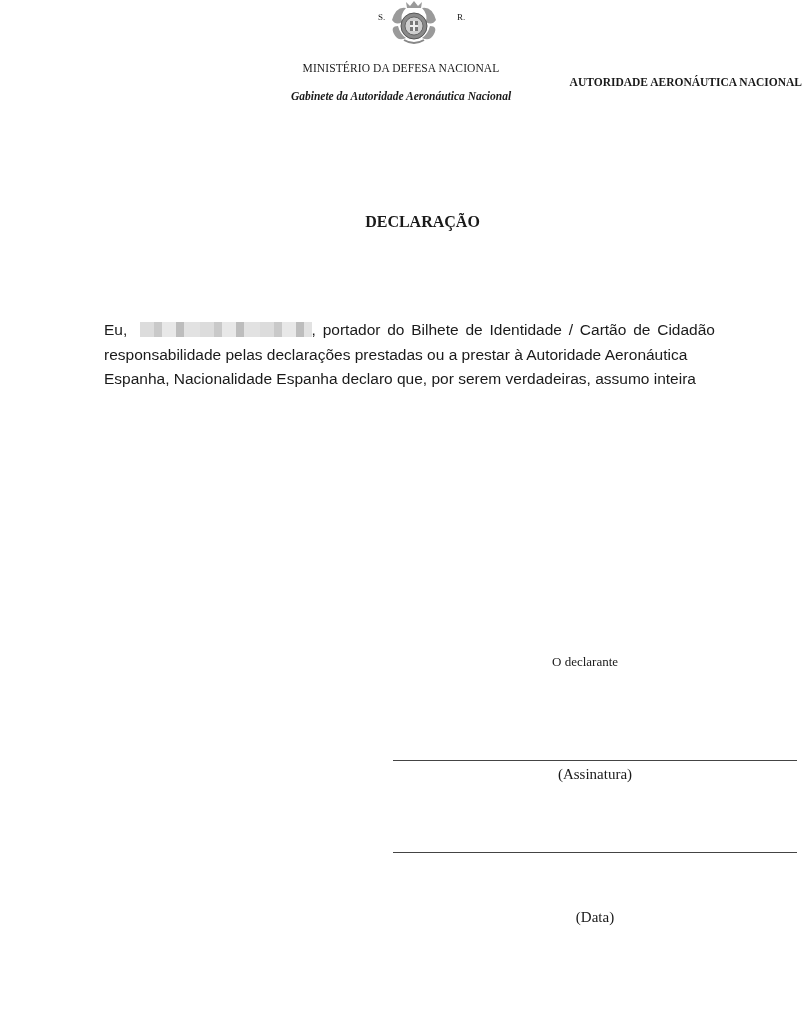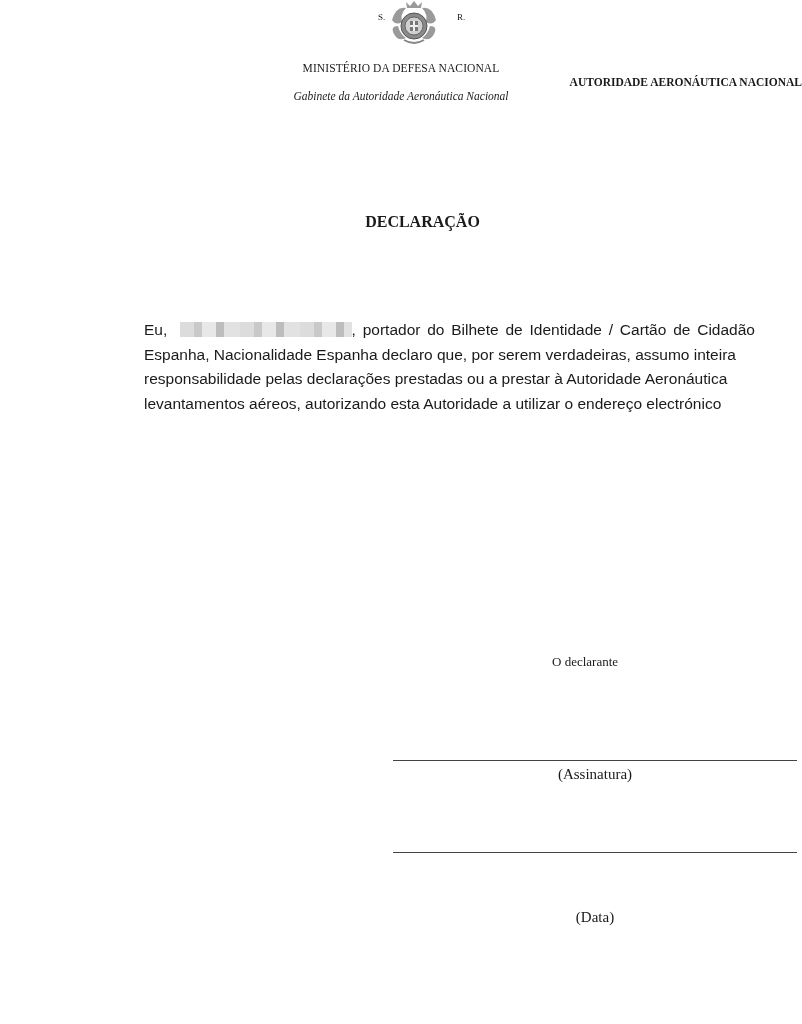--- a/index.html
+++ b/index.html
@@ -8,7 +8,7 @@
   .serif { font-family: "Liberation Serif", "DejaVu Serif", serif; }
   .sans { font-family: "Liberation Sans", "DejaVu Sans", sans-serif; }
 
-  .header { left:0; width:802px; text-align:center; }
+  .header { left:0; width:802px; text-align:center;font-weight:bold; }
   .crest-row { top:0; left:0; width:802px; height:52px; }
   .crest-s { left:378px; top:12px; font-size:9px; }
   .crest-r { left:457px; top:12px; font-size:9px; }

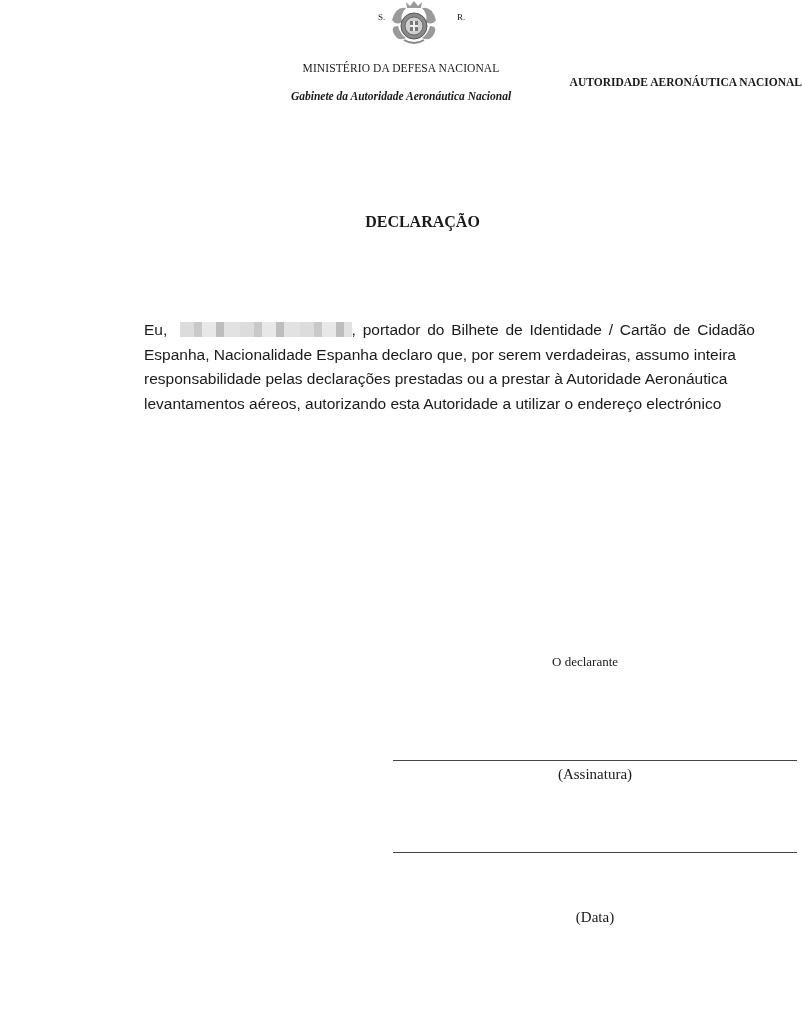--- a/index.html
+++ b/index.html
@@ -21,7 +21,7 @@
   .title { top:213px; left:0; width:845px; text-align:center; font-size:16px; font-weight:bold; }
 
   .body-text { left:104px; top:318px; width:656px; font-size:15.5px; line-height:24.5px; text-align:justify; }
-  .line { display:block; white-space:nowrap;margin-left:40px; }
+  .line { display:block; white-space:nowrap; }
   .redact { display:inline-block; height:15px; vertical-align:-2px;
             background: repeating-linear-gradient(90deg,#dcdcdc 0 14px,#c9c9c9 14px 22px,#e8e8e8 22px 36px,#bdbdbd 36px 44px,#e2e2e2 44px 60px); }
 

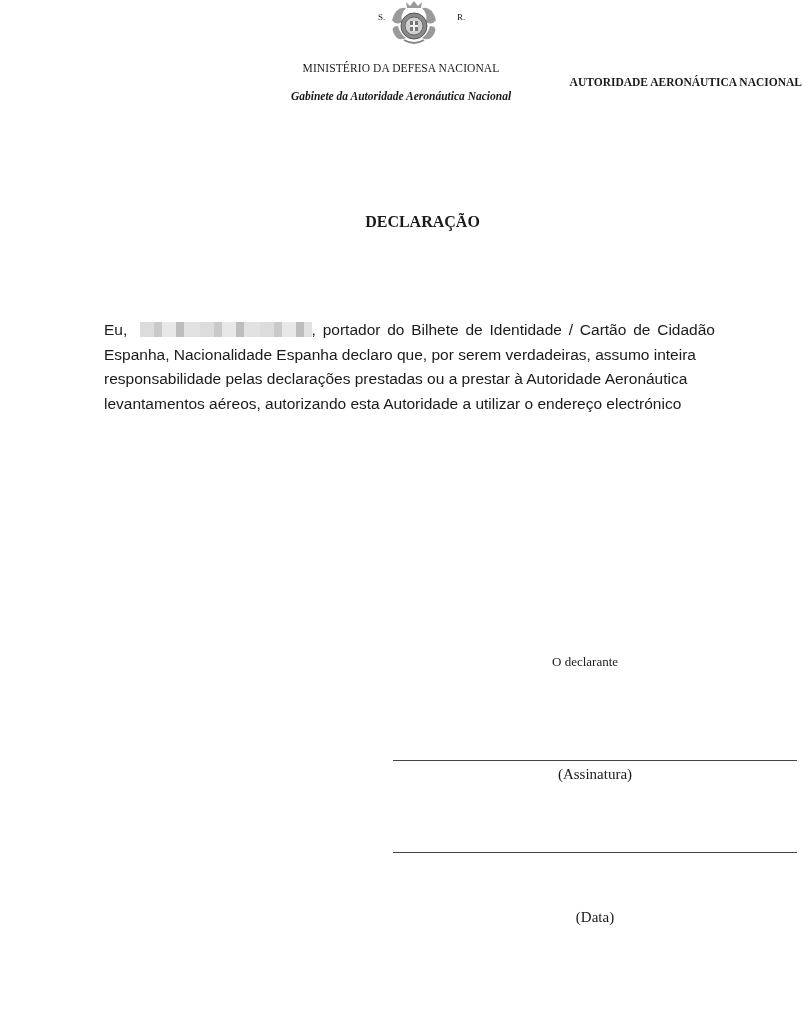--- a/index.html
+++ b/index.html
@@ -63,8 +63,8 @@
     <span>Eu,</span>
     <span class="redact" style="width:172px;margin-left:8px;"></span><span style="word-spacing:2.5px;">, portador do Bilhete de Identidade / Cartão de Cidadão</span>
   </span>
+  <span class="line">responsabilidade pelas declarações prestadas ou a prestar à Autoridade Aeronáutica</span>
   <span class="line">Espanha, Nacionalidade Espanha declaro que, por serem verdadeiras, assumo inteira</span>
-  <span class="line">responsabilidade pelas declarações prestadas ou a prestar à Autoridade Aeronáutica</span>
   <span class="line">levantamentos aéreos, autorizando esta Autoridade a utilizar o endereço electrónico</span>
 </div>
 

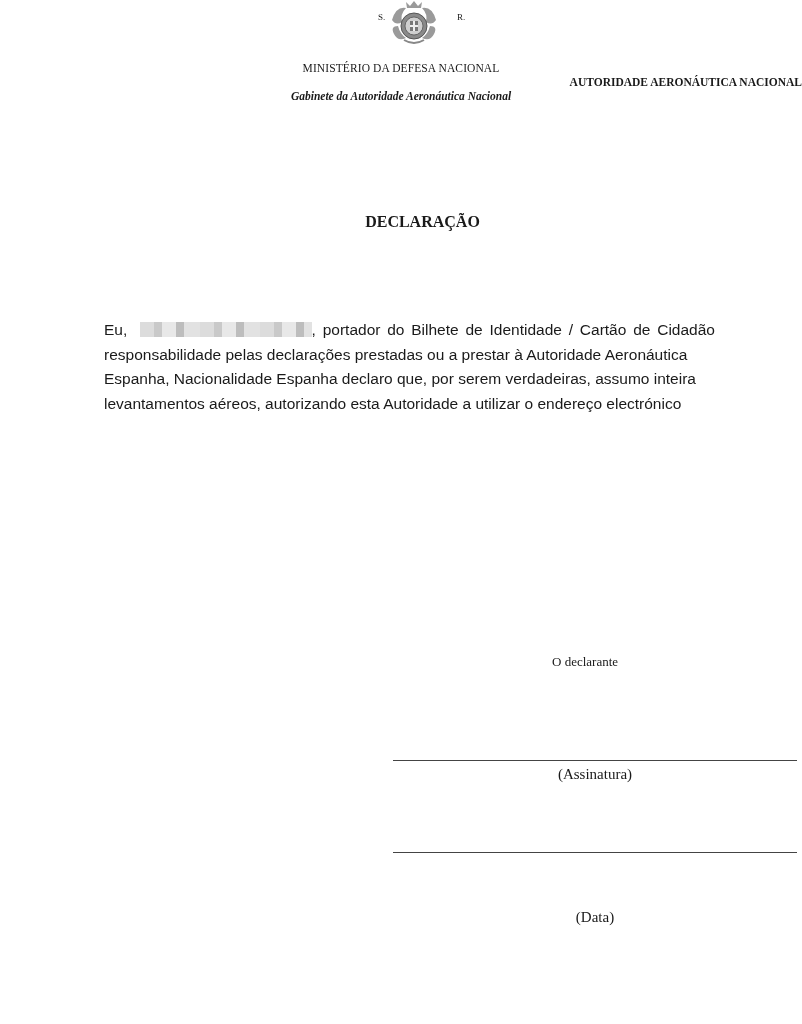--- a/index.html
+++ b/index.html
@@ -65,7 +65,6 @@
   </span>
   <span class="line">responsabilidade pelas declarações prestadas ou a prestar à Autoridade Aeronáutica</span>
   <span class="line">Espanha, Nacionalidade Espanha declaro que, por serem verdadeiras, assumo inteira</span>
-  <span class="line">levantamentos aéreos, autorizando esta Autoridade a utilizar o endereço electrónico</span>
 </div>
 
 <div class="abs serif declarante">O declarante</div>

